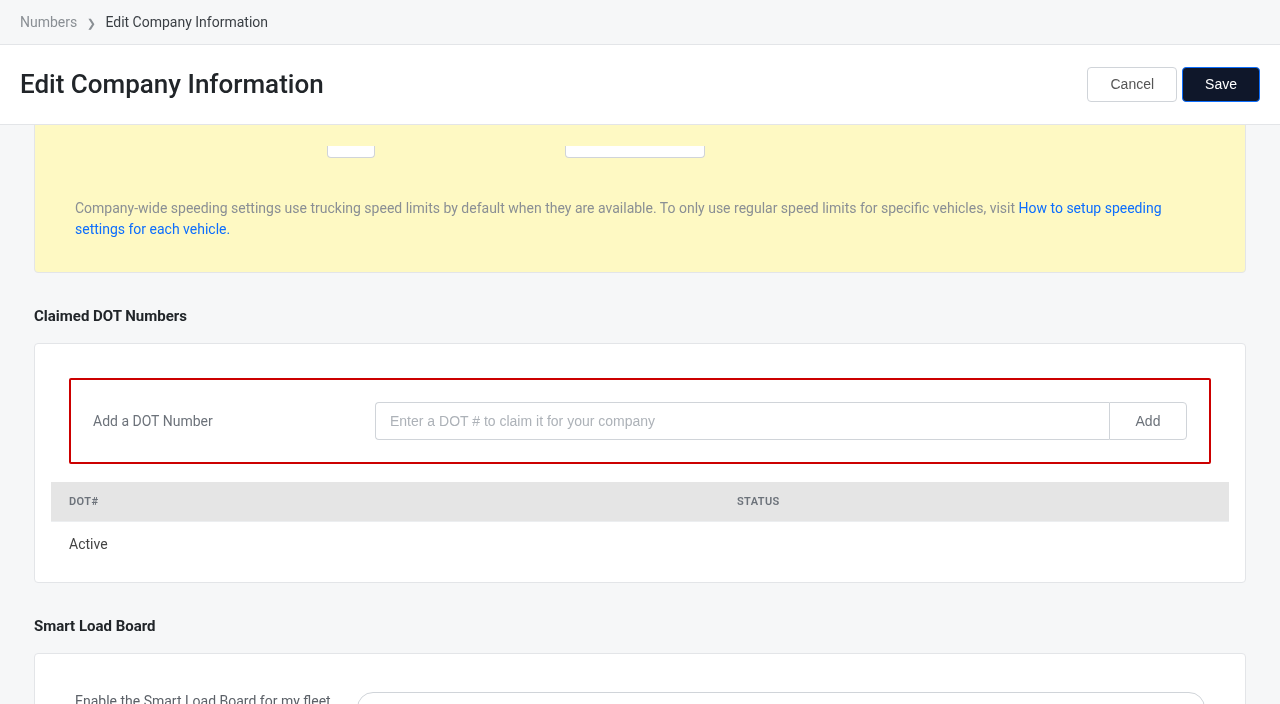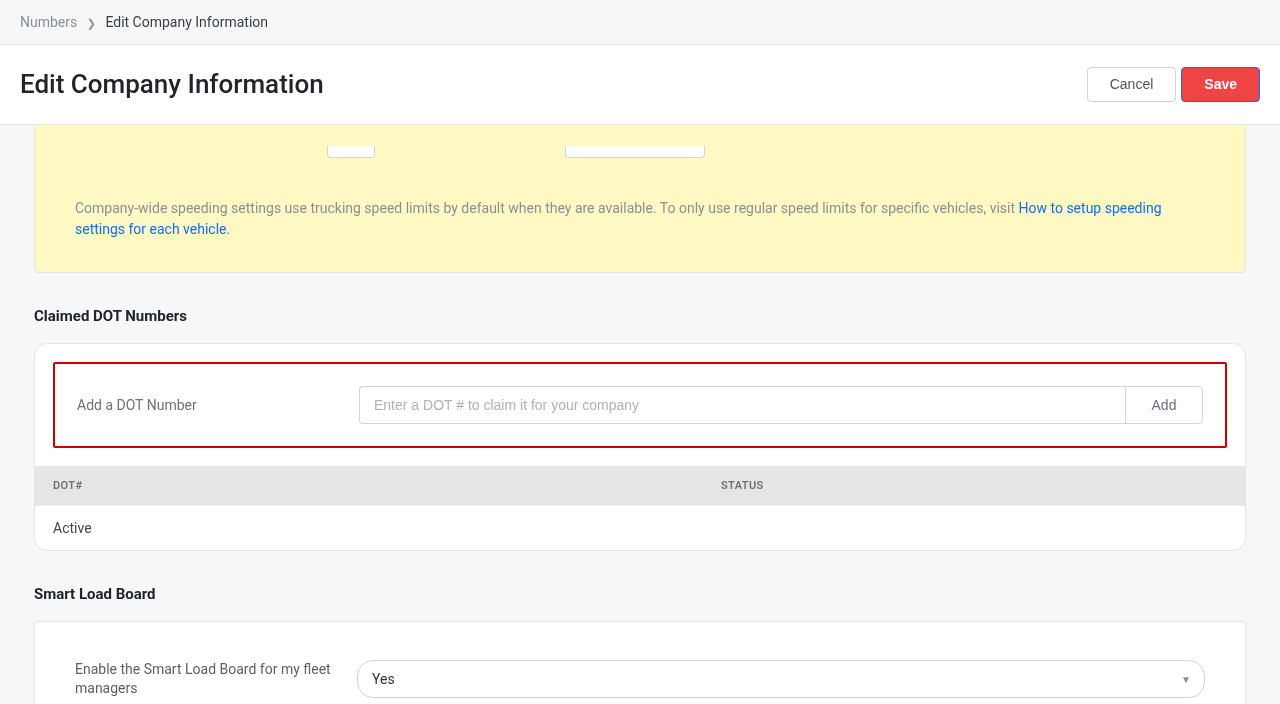--- a/index.html
+++ b/index.html
@@ -54,10 +54,9 @@
     color: #555;
   }
   .btn-save {
-    background: #ef4444;
+    background: #0f172a;
     border: 1px solid #0d6efd;
     color: #fff;
-    font-weight: bold;
   }
 
   

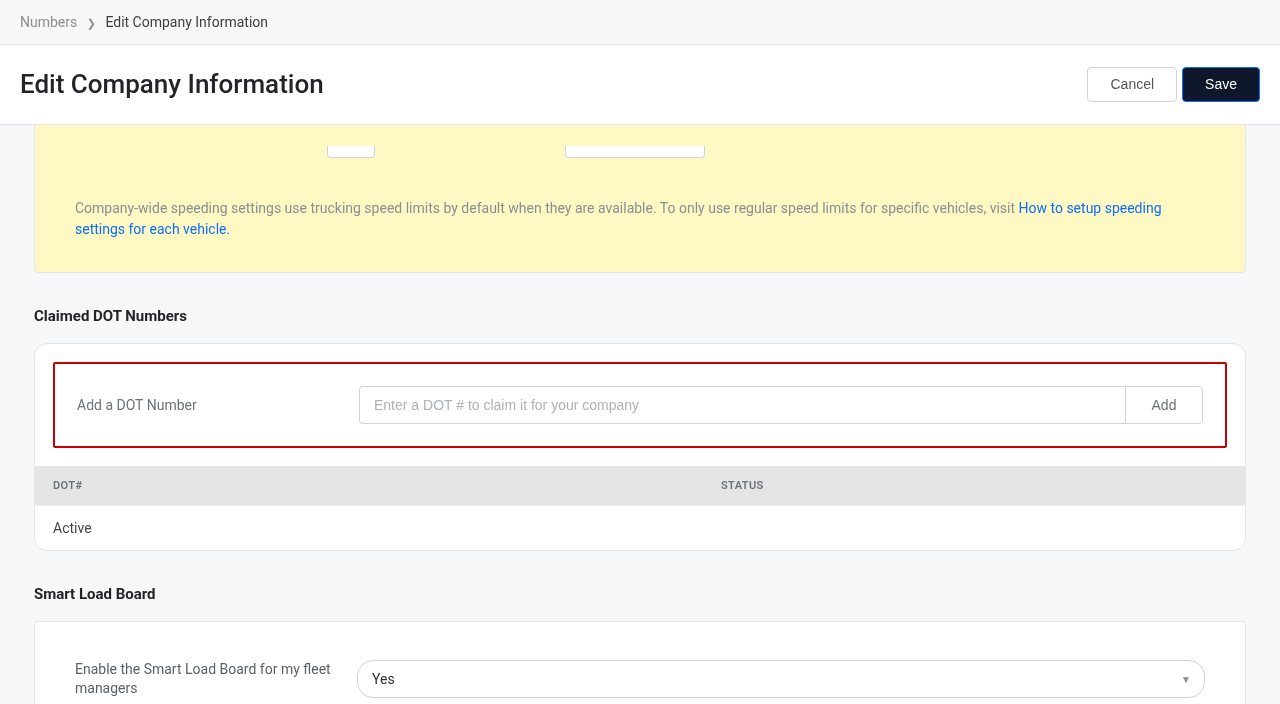--- a/index.html
+++ b/index.html
@@ -109,8 +109,8 @@
   .dot-card {
     background: #fff;
     border: 1px solid #e3e5e8;
-    border-radius: 13px;
-    padding: 0;
+    border-radius: 4px;
+    padding: 16px;
   }
   .dot-add-wrap {
     padding: 18px 18px 18px 18px;

